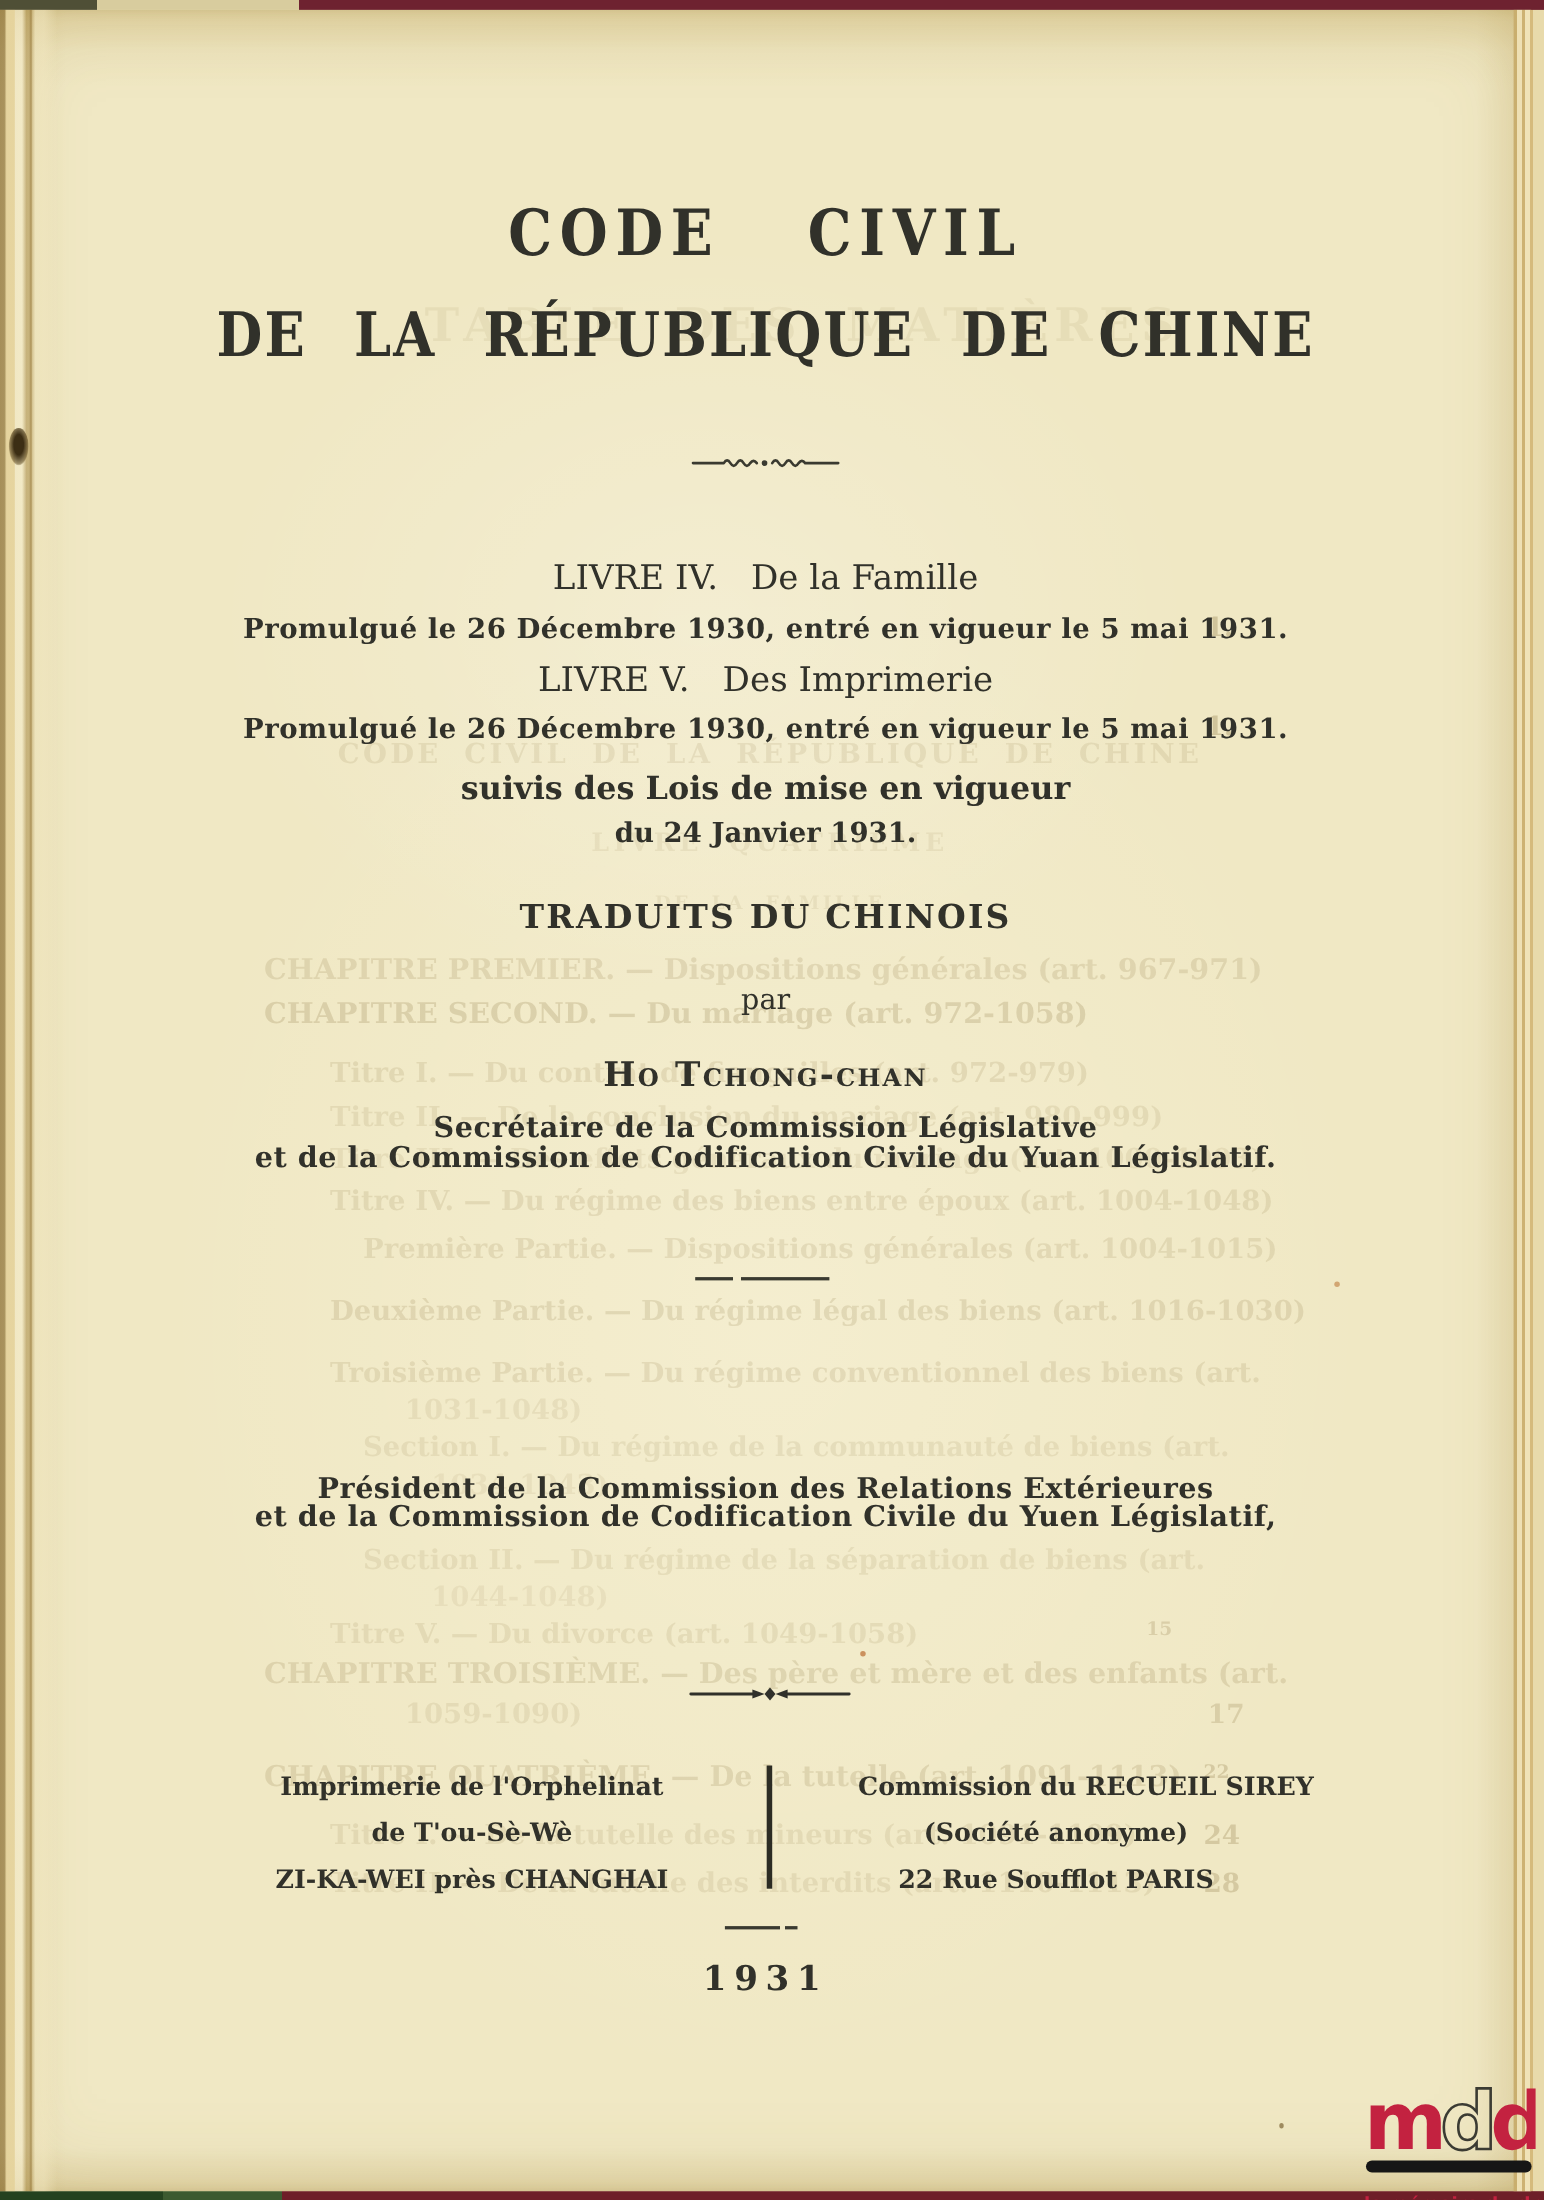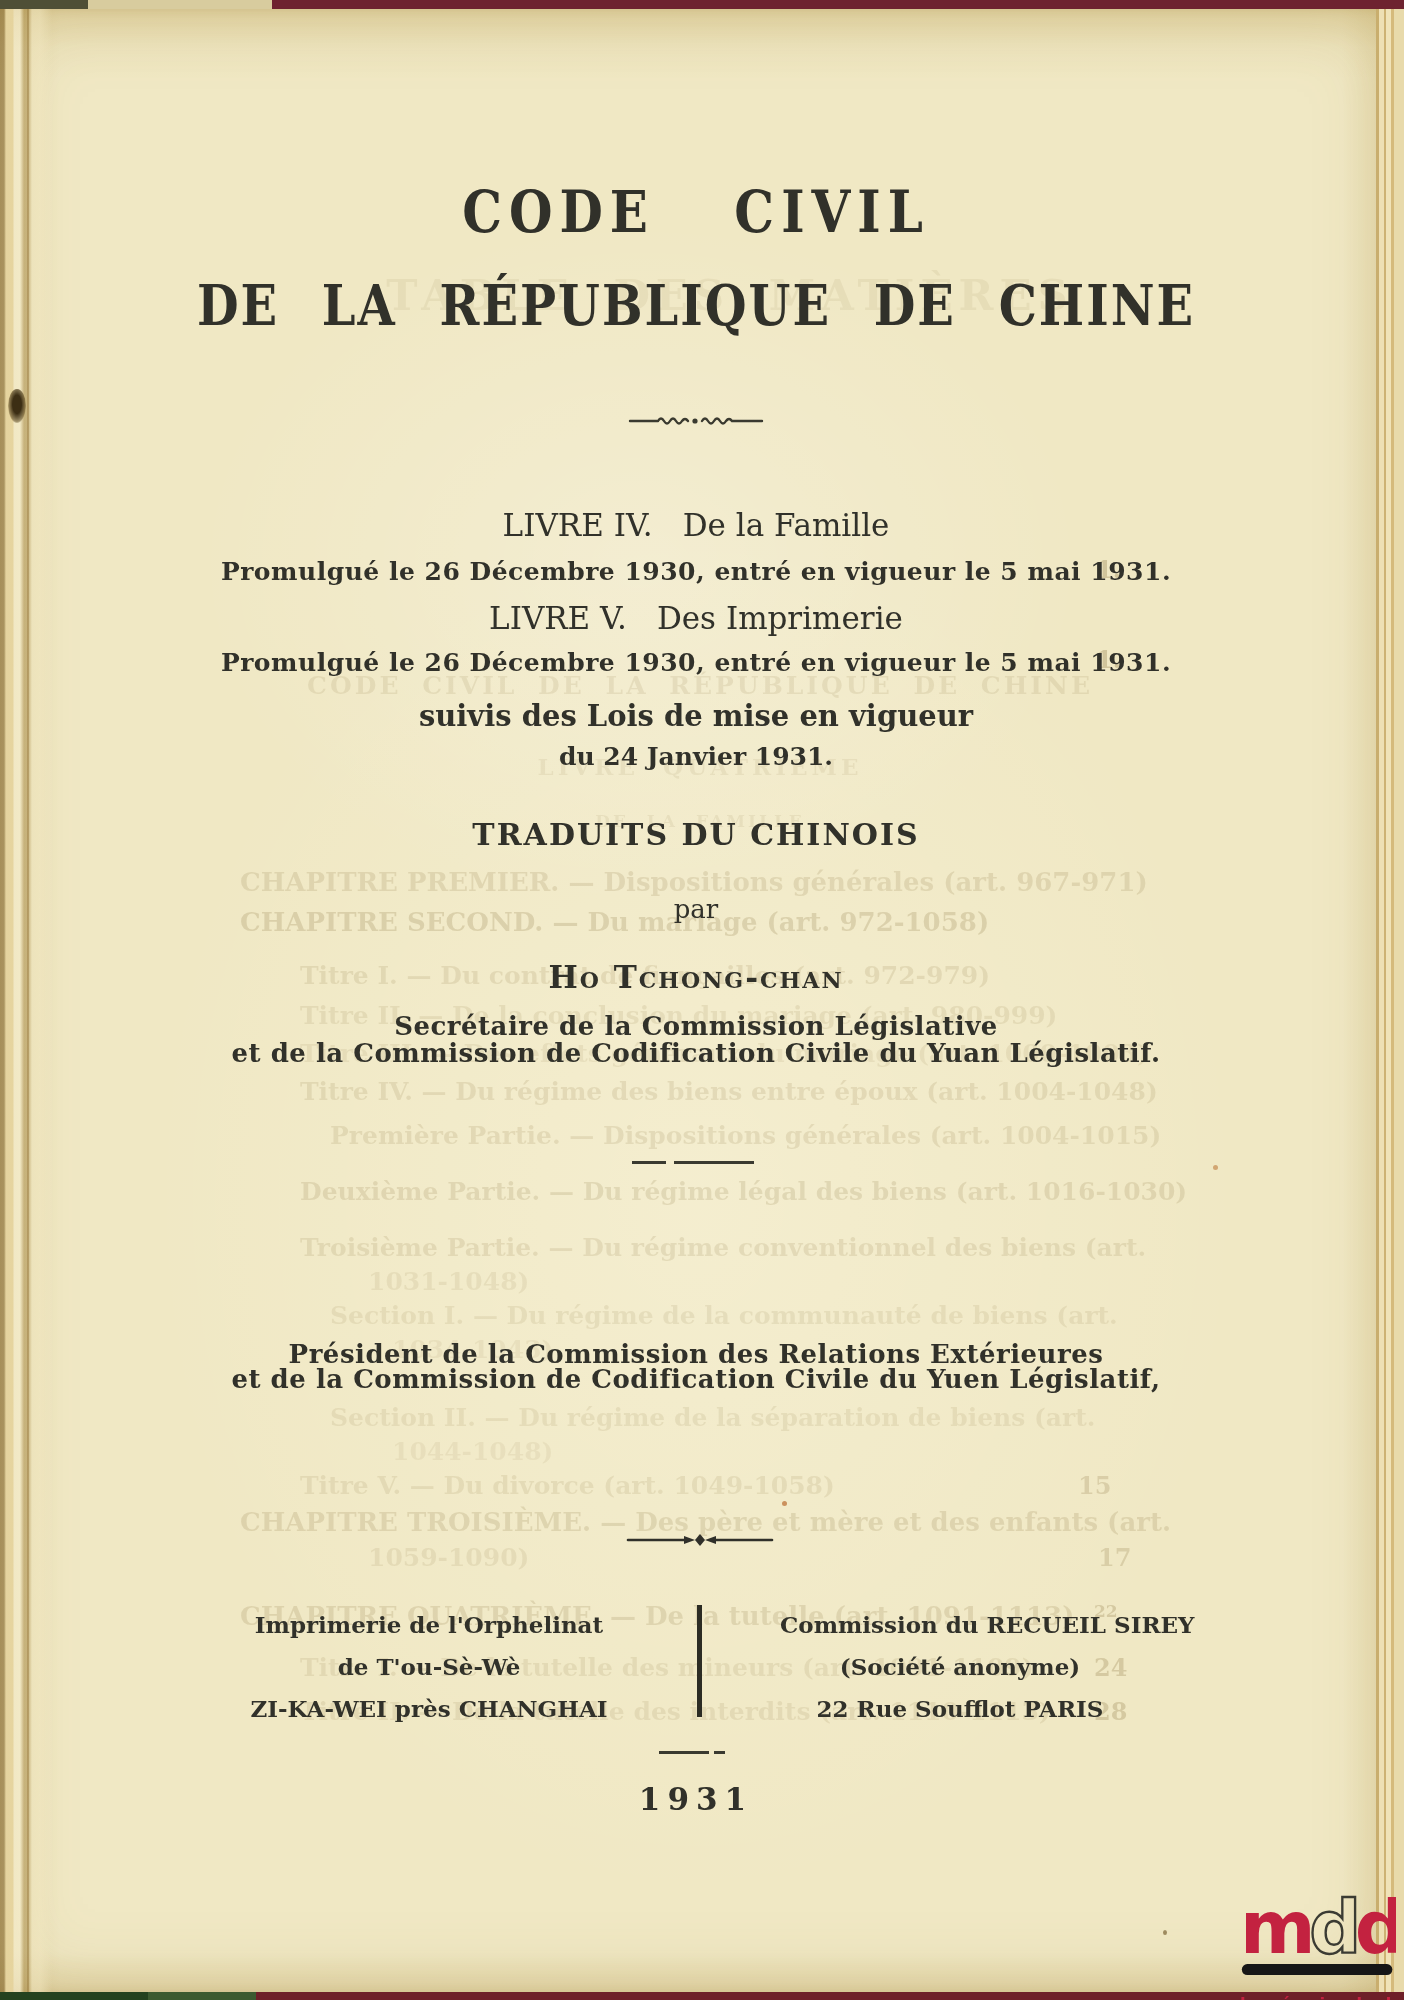--- a/index.html
+++ b/index.html
@@ -119,7 +119,7 @@
         <div class="ghost-line" style="left: 330px; top: 1394px; font-size: 25px; opacity: 0.12;">Section II. — Du régime de la séparation de biens (art.</div>
         <div class="ghost-line" style="left: 392px; top: 1428px; font-size: 25px; opacity: 0.09;">1044-1048)</div>
         <div class="ghost-line" style="left: 300px; top: 1462px; font-size: 25px; opacity: 0.13;">Titre V. — Du divorce (art. 1049-1058)</div>
-        <div class="ghost-line" style="left: 1078px; top: 1462px; font-size: 24px; opacity: 0.22;">15</div>
+        <div class="ghost-line" style="left: 1042px; top: 1462px; font-size: 17px; opacity: 0.22;">15</div>
         <div class="ghost-line" style="left: 240px; top: 1498px; font-size: 26px; opacity: 0.18;">CHAPITRE TROISIÈME. — Des père et mère et des enfants (art.</div>
         <div class="ghost-line" style="left: 368px; top: 1534px; font-size: 25px; opacity: 0.12;">1059-1090)</div>
         <div class="ghost-line" style="left: 1098px; top: 1534px; font-size: 24px; opacity: 0.22;">17</div>

